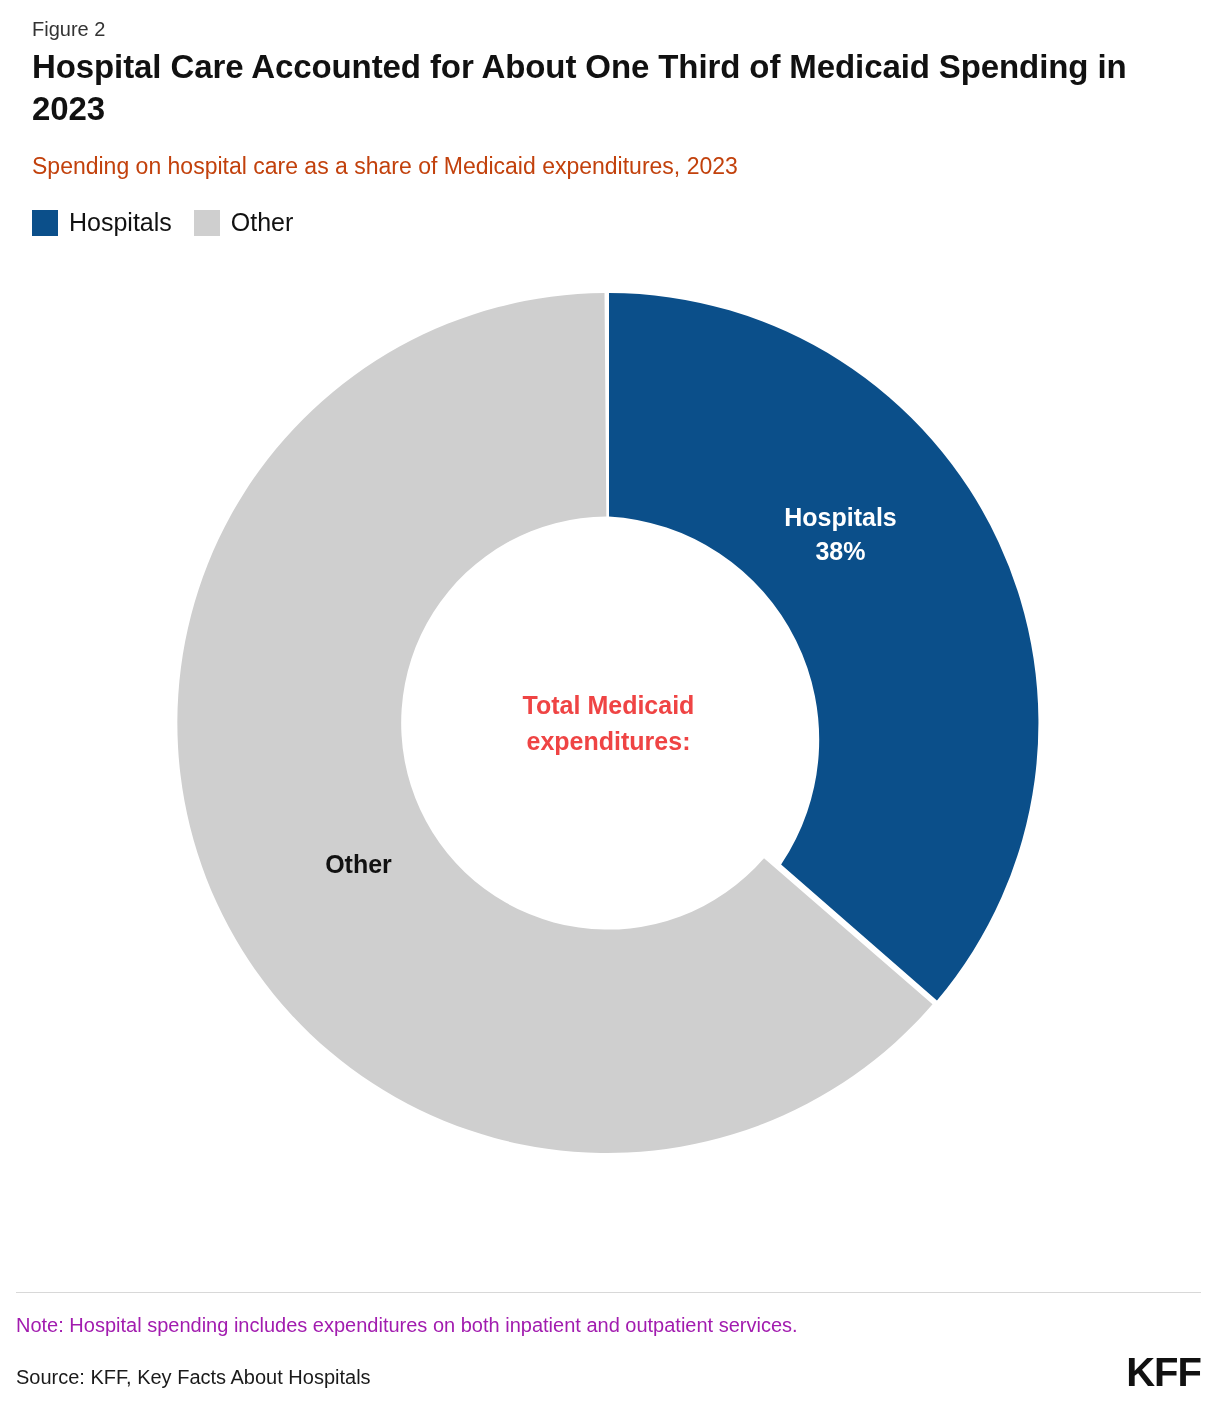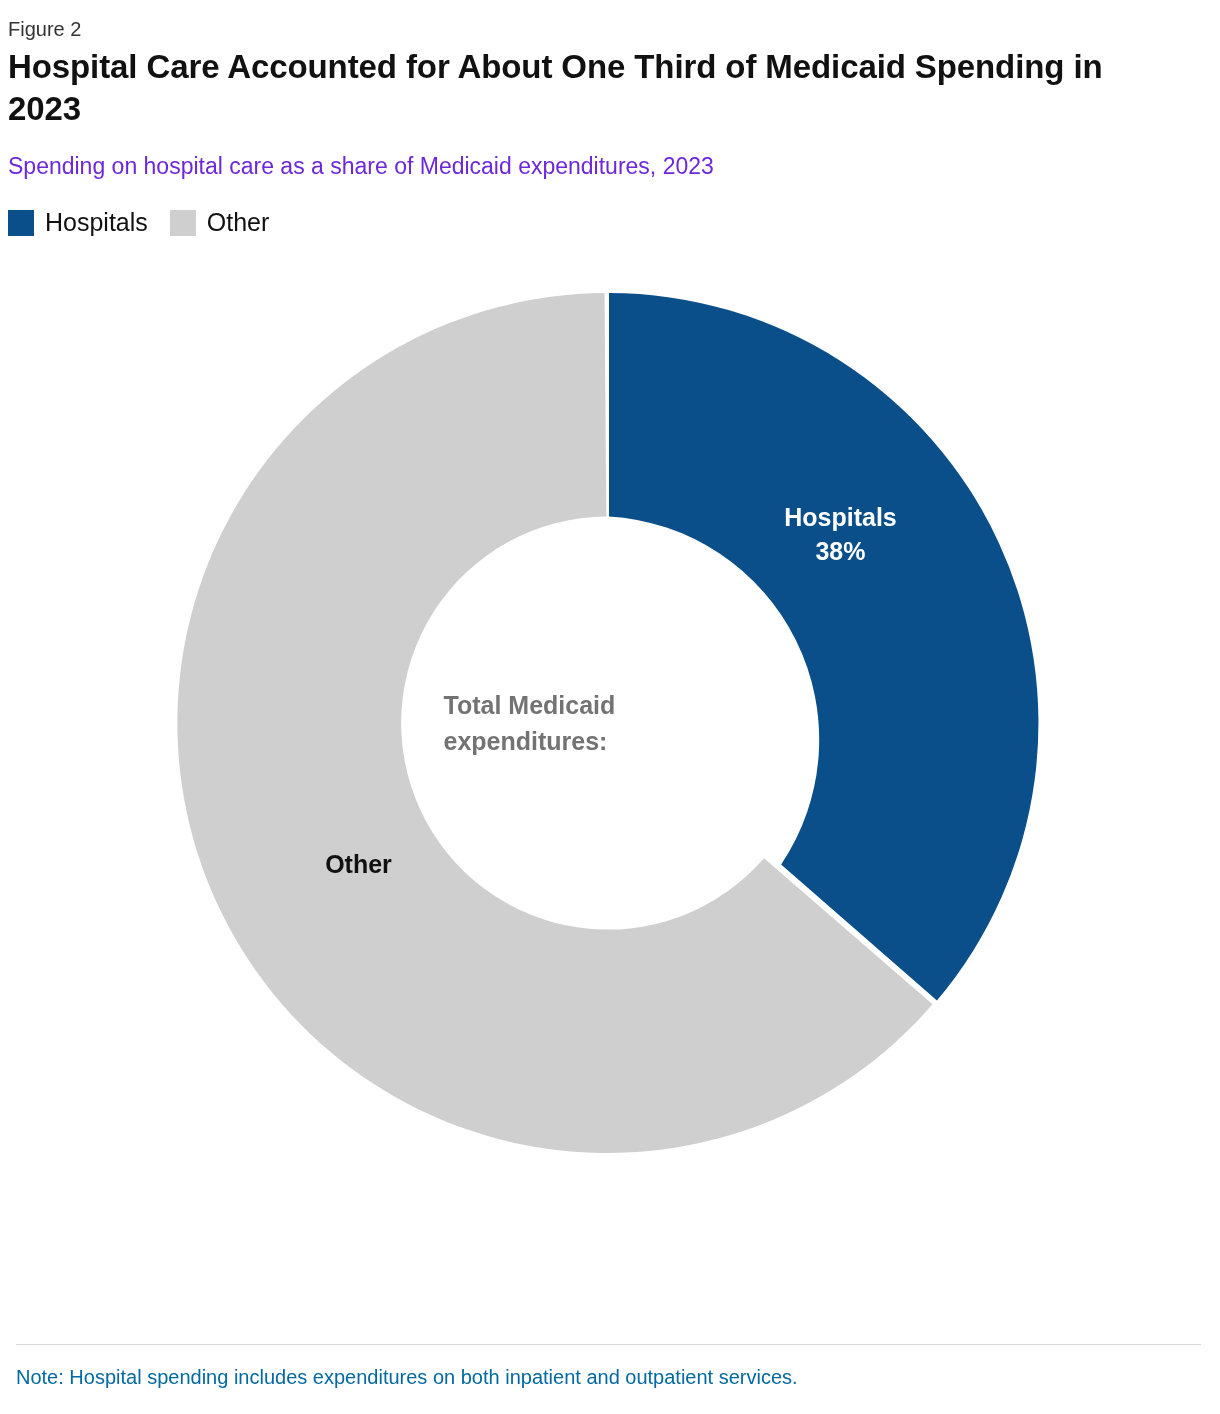--- a/index.html
+++ b/index.html
@@ -20,7 +20,7 @@
     width: 1217px;
     height: 1414px;
     box-sizing: border-box;
-    padding: 0 8px;
+    padding: 0 32px;
   }
   .figure-label {
     font-size: 20px;

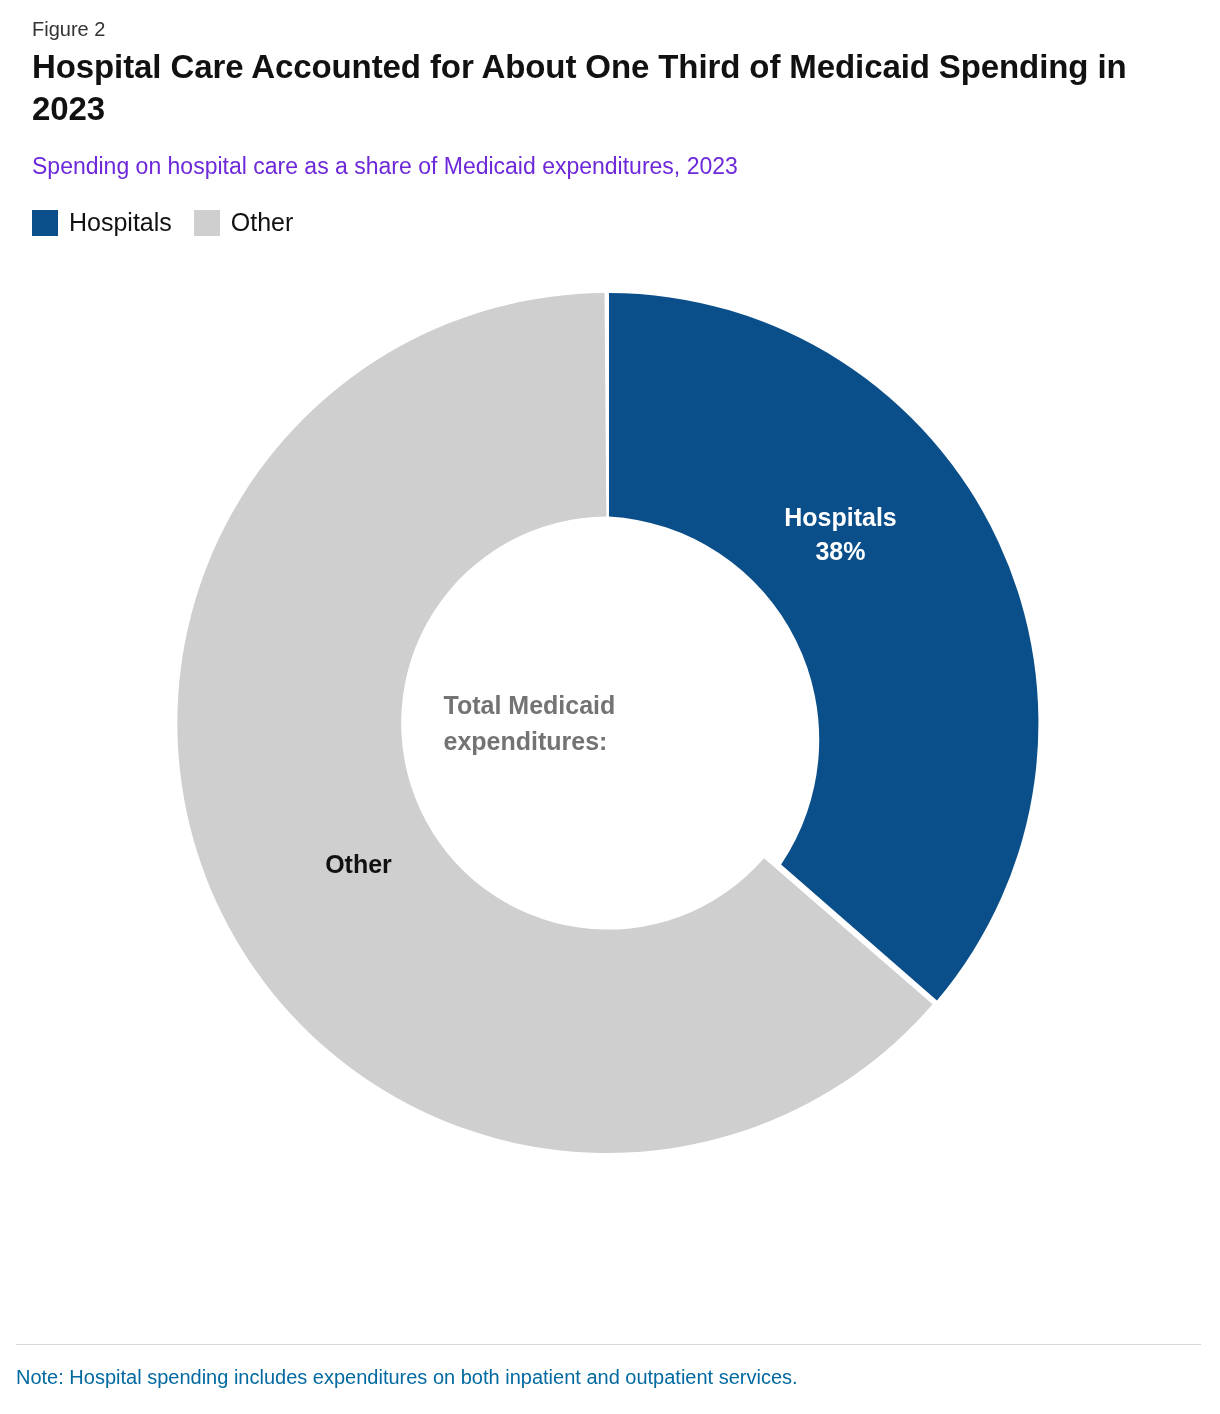--- a/index.html
+++ b/index.html
@@ -39,7 +39,7 @@
   }
   .subtitle {
     font-size: 23px;
-    color: #6d28d9;
+    color: #c2410c;
     margin-top: 22px;
     line-height: 1.3;
   }

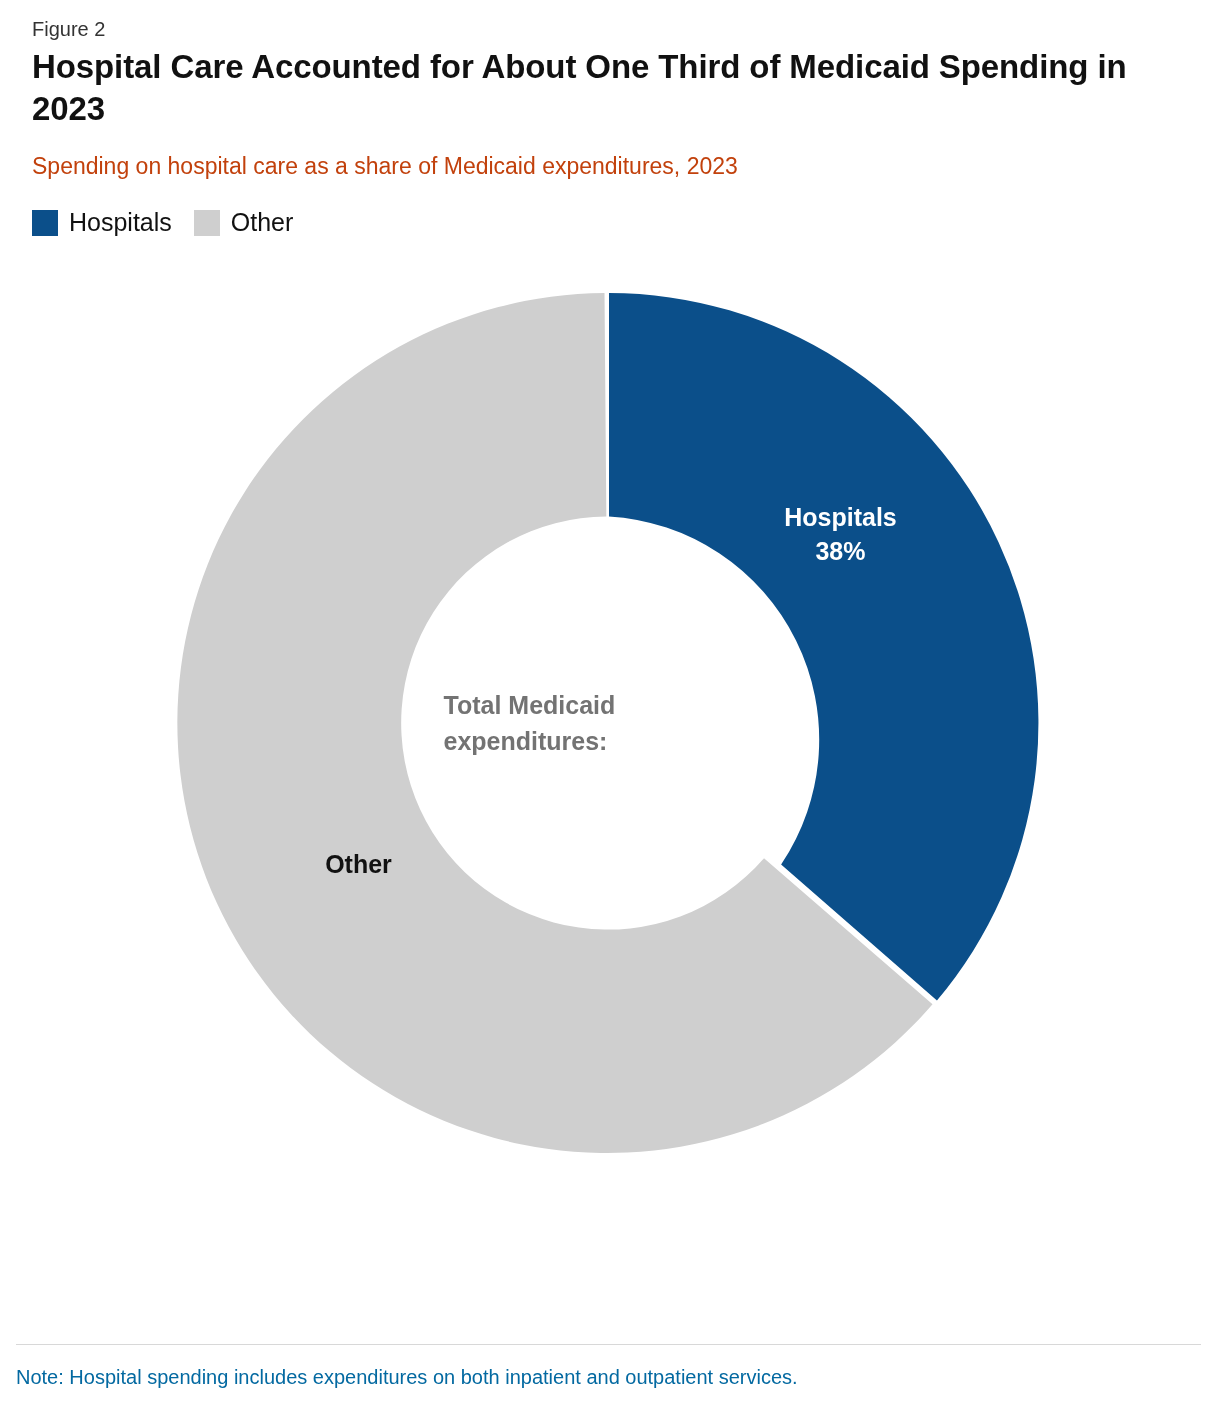--- a/index.html
+++ b/index.html
@@ -85,10 +85,10 @@
     left: 50%;
     top: 50%;
     transform: translate(-50%, -50%);
-    text-align: left;
+    text-align: center;
     font-size: 25px;
     font-weight: bold;
-    color: #737373;
+    color: #ef4444;
     line-height: 1.42;
     width: 330px;
   }

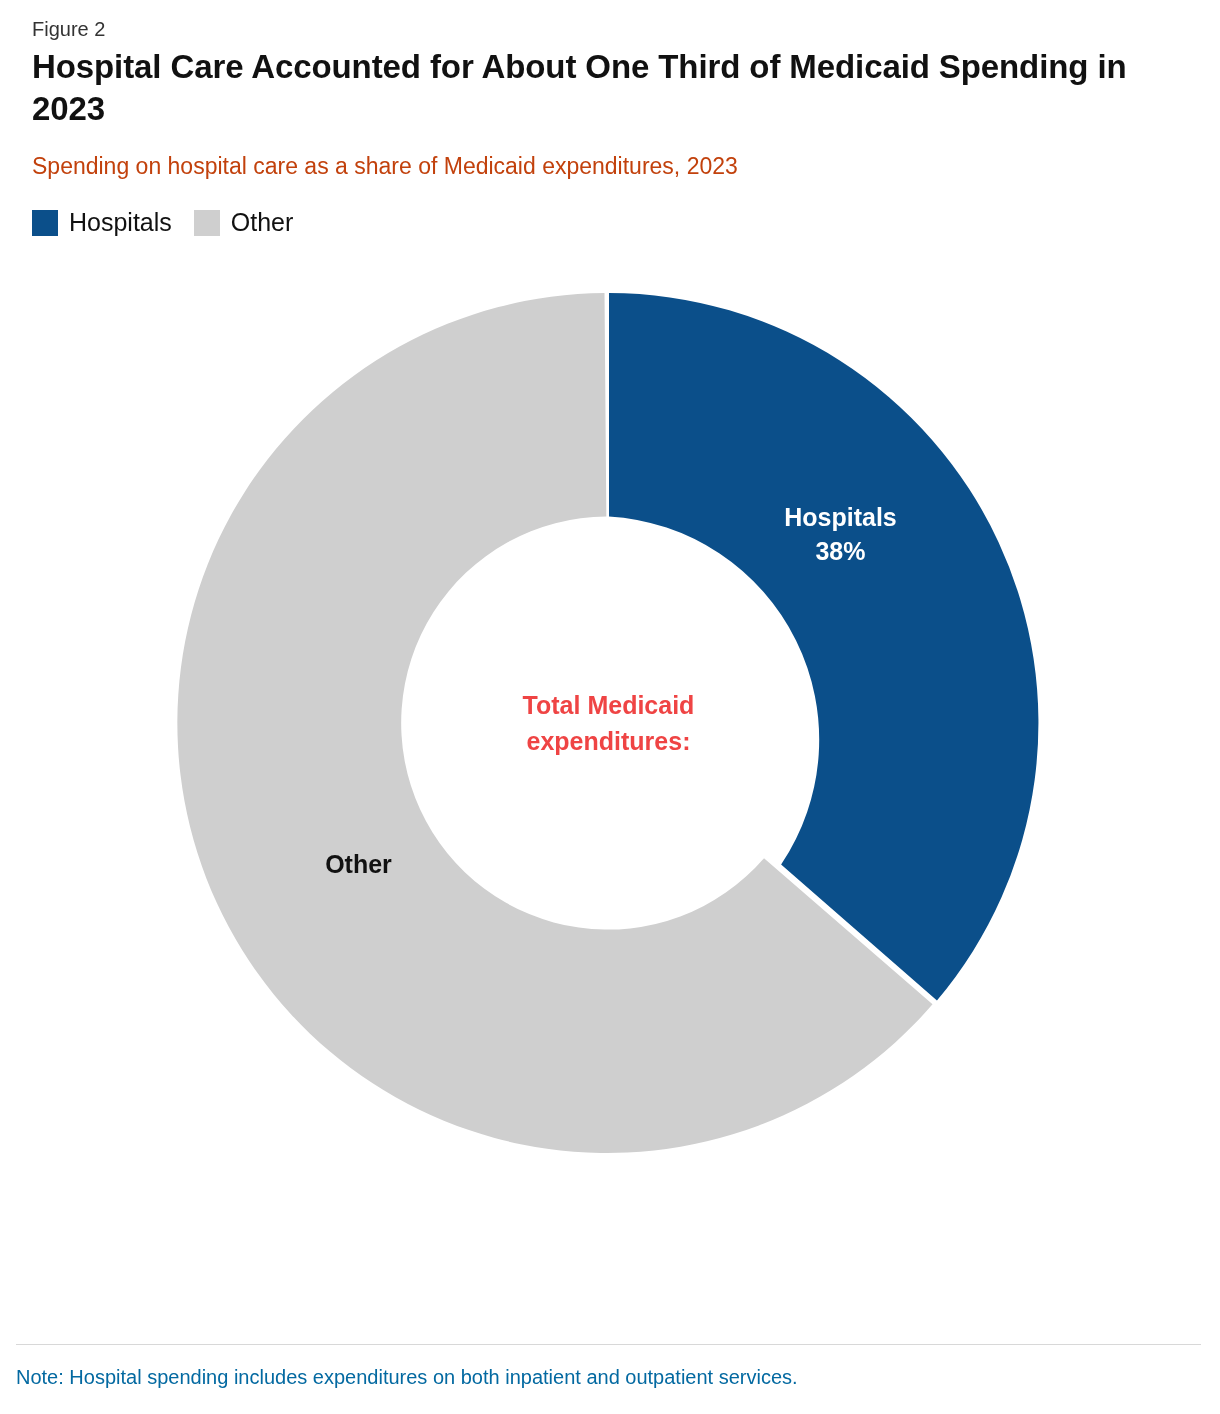--- a/index.html
+++ b/index.html
@@ -123,7 +123,7 @@
   }
   .note {
     font-size: 20px;
-    color: #0369a1;
+    color: #a21caf;
     line-height: 1.45;
   }
   .source-row {

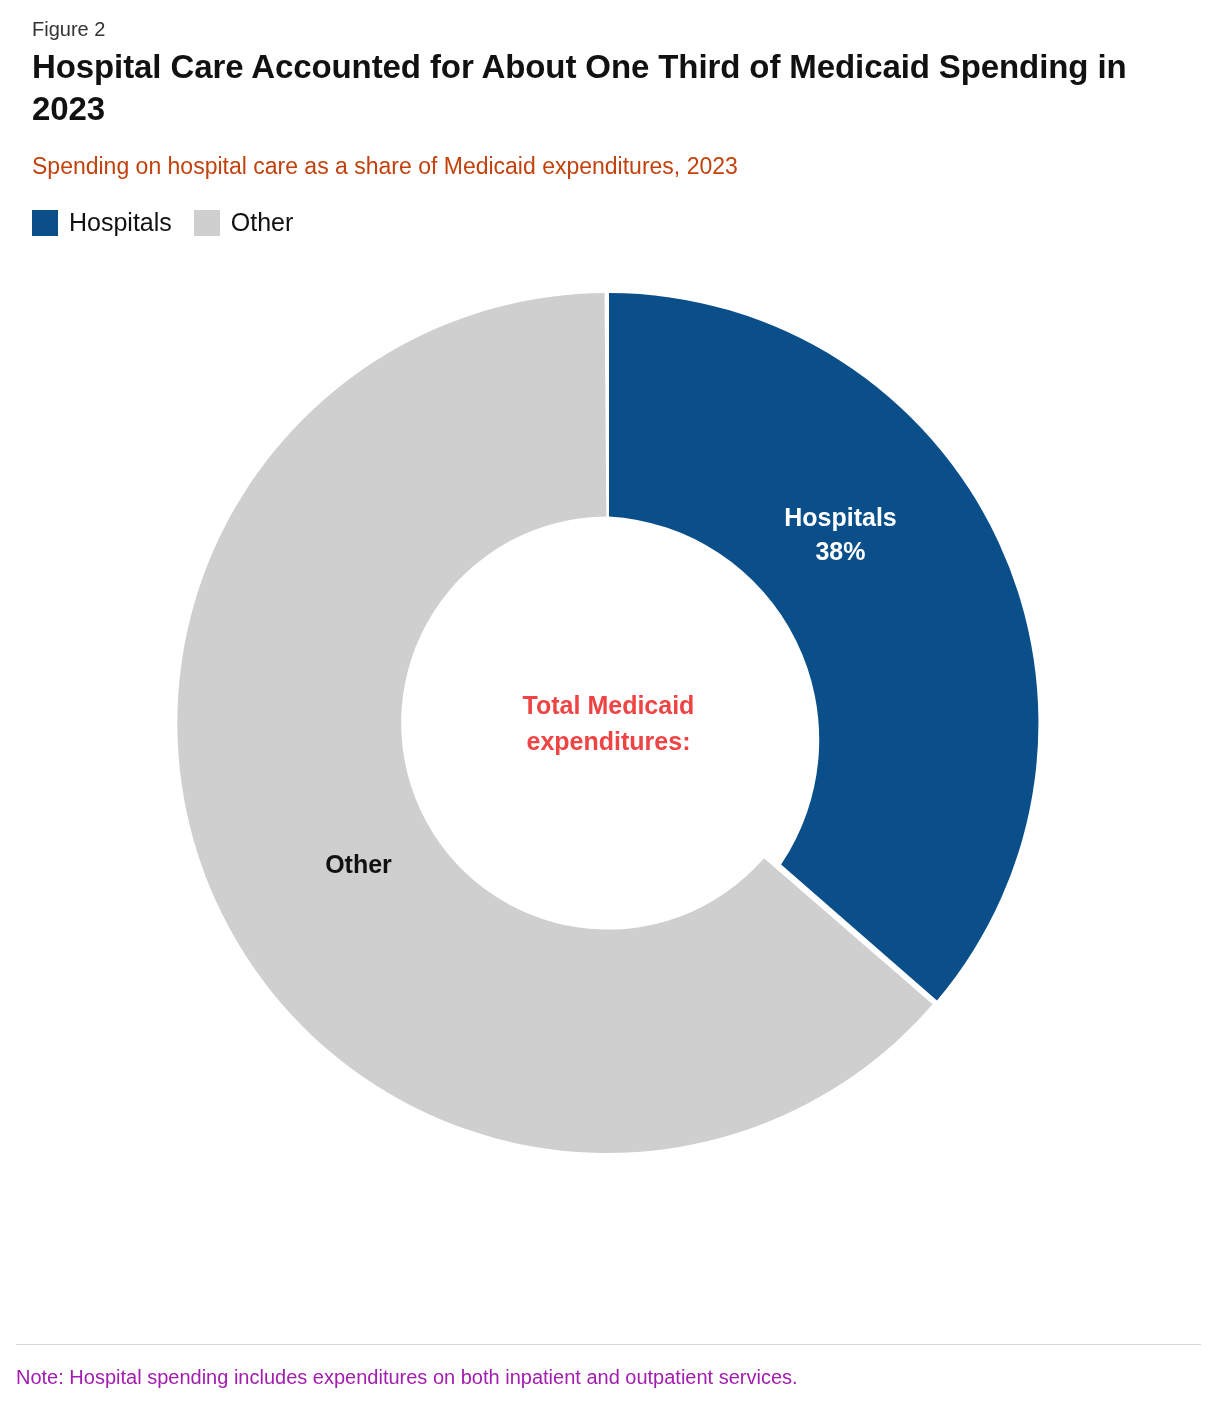--- a/index.html
+++ b/index.html
@@ -205,6 +205,10 @@
   <div class="footer">
     <div class="rule"></div>
     <div class="note">Note: Hospital spending includes expenditures on both inpatient and outpatient services.</div>
+    <div class="source-row">
+      <div class="source">Source: KFF, Key Facts About Hospitals</div>
+      <div class="kff-logo">KFF</div>
+    </div>
   </div>
 
 </div>

